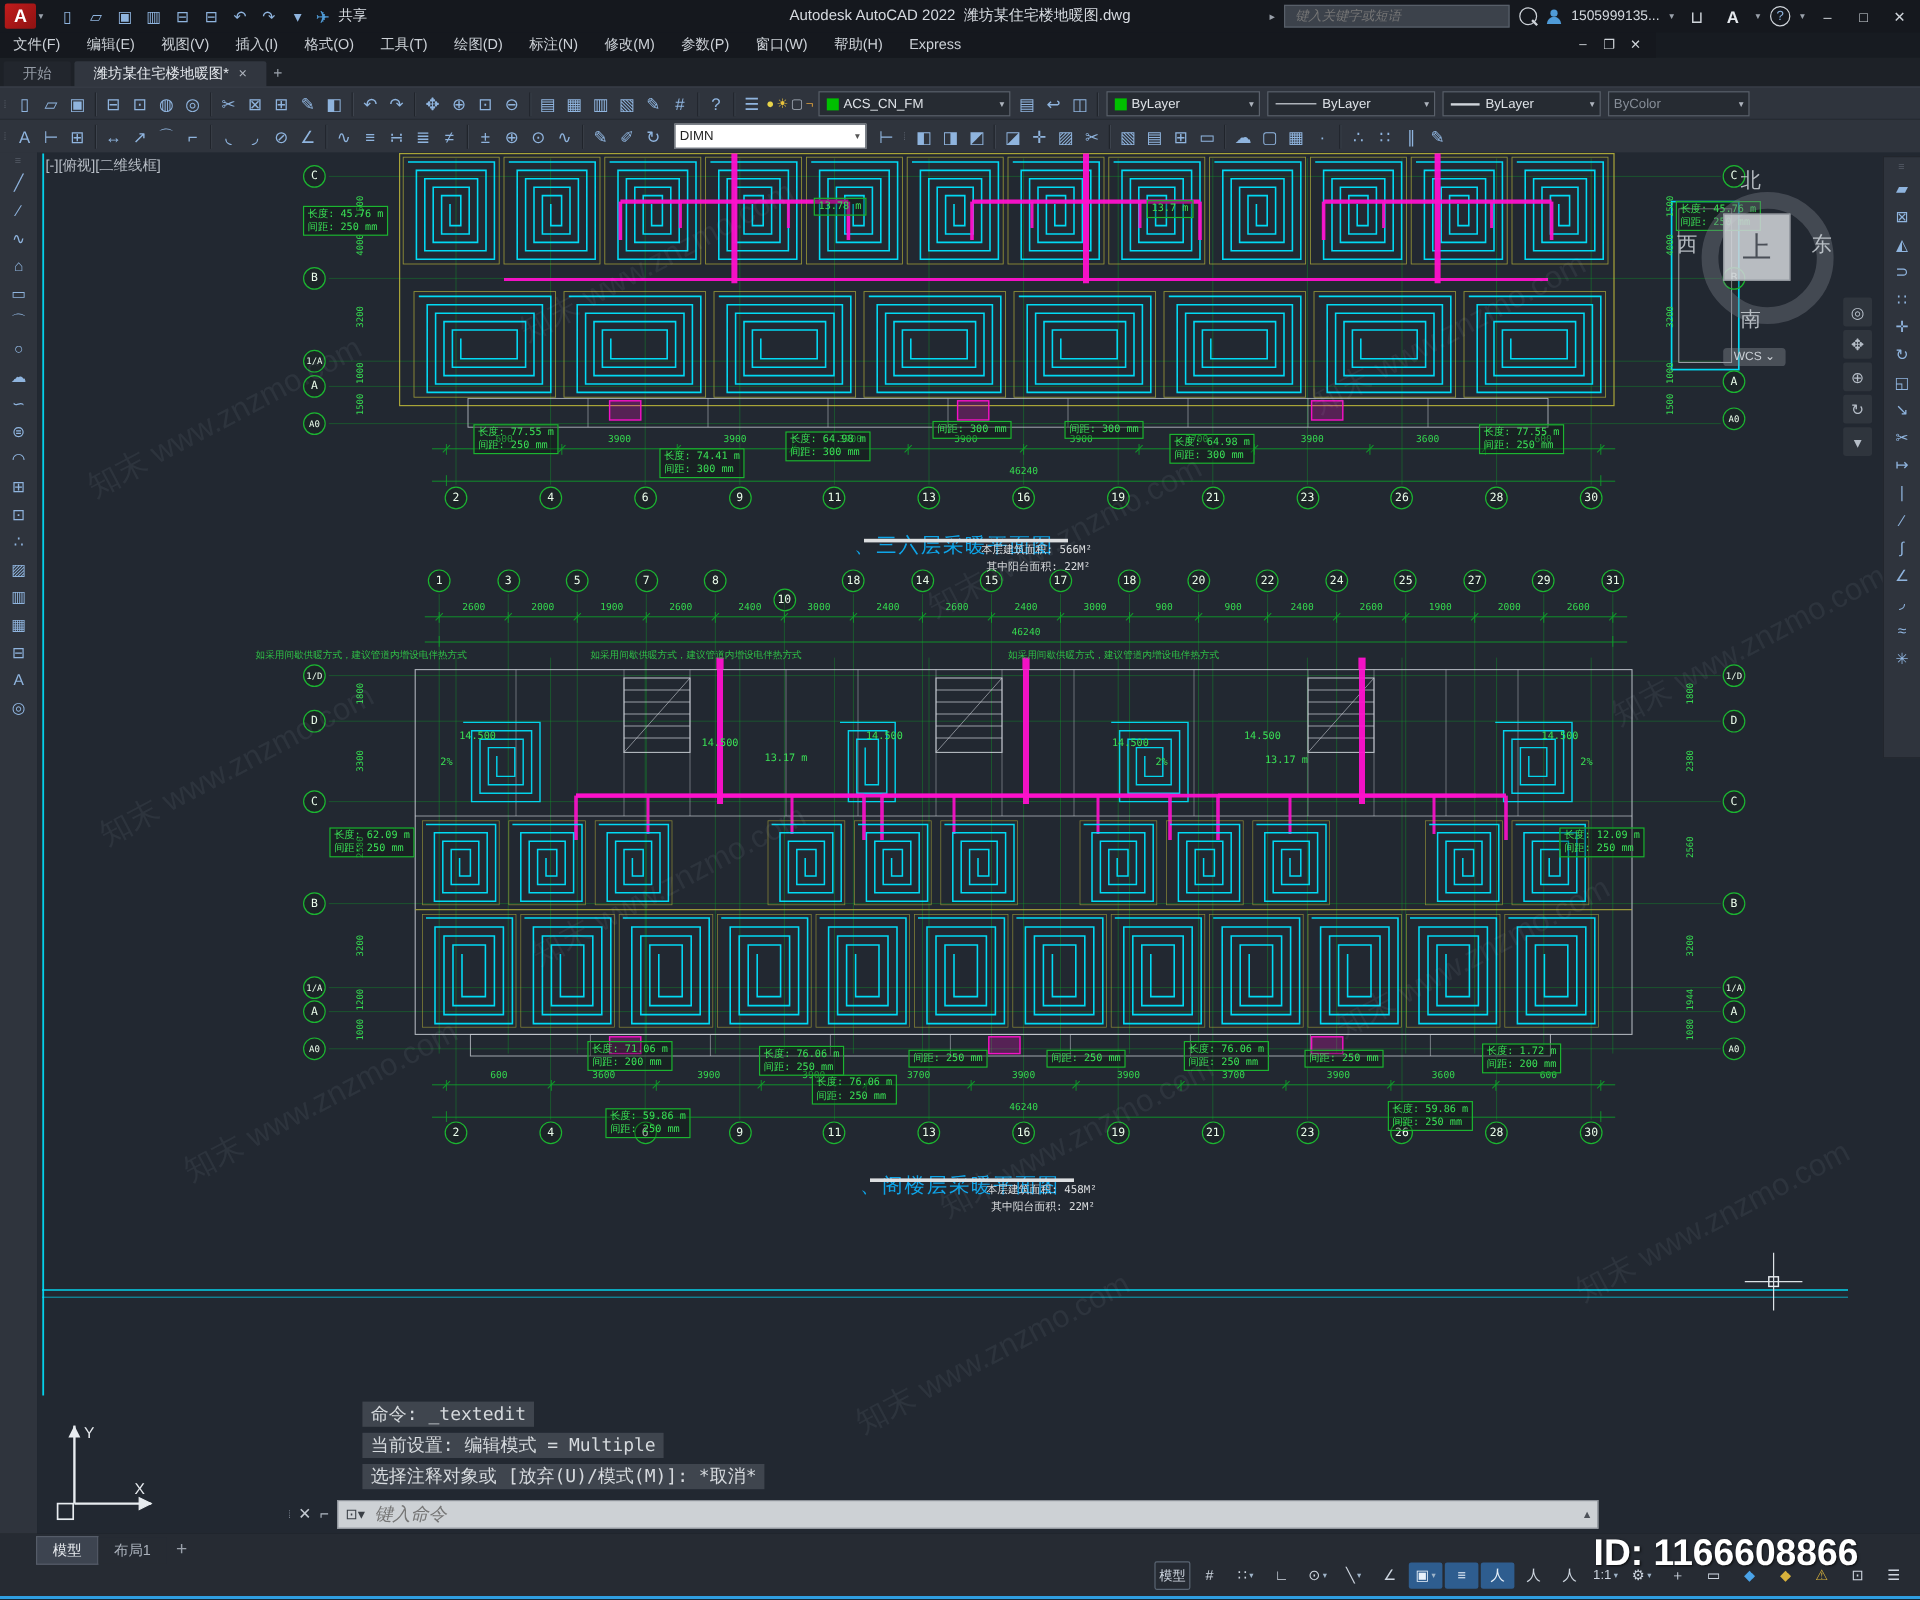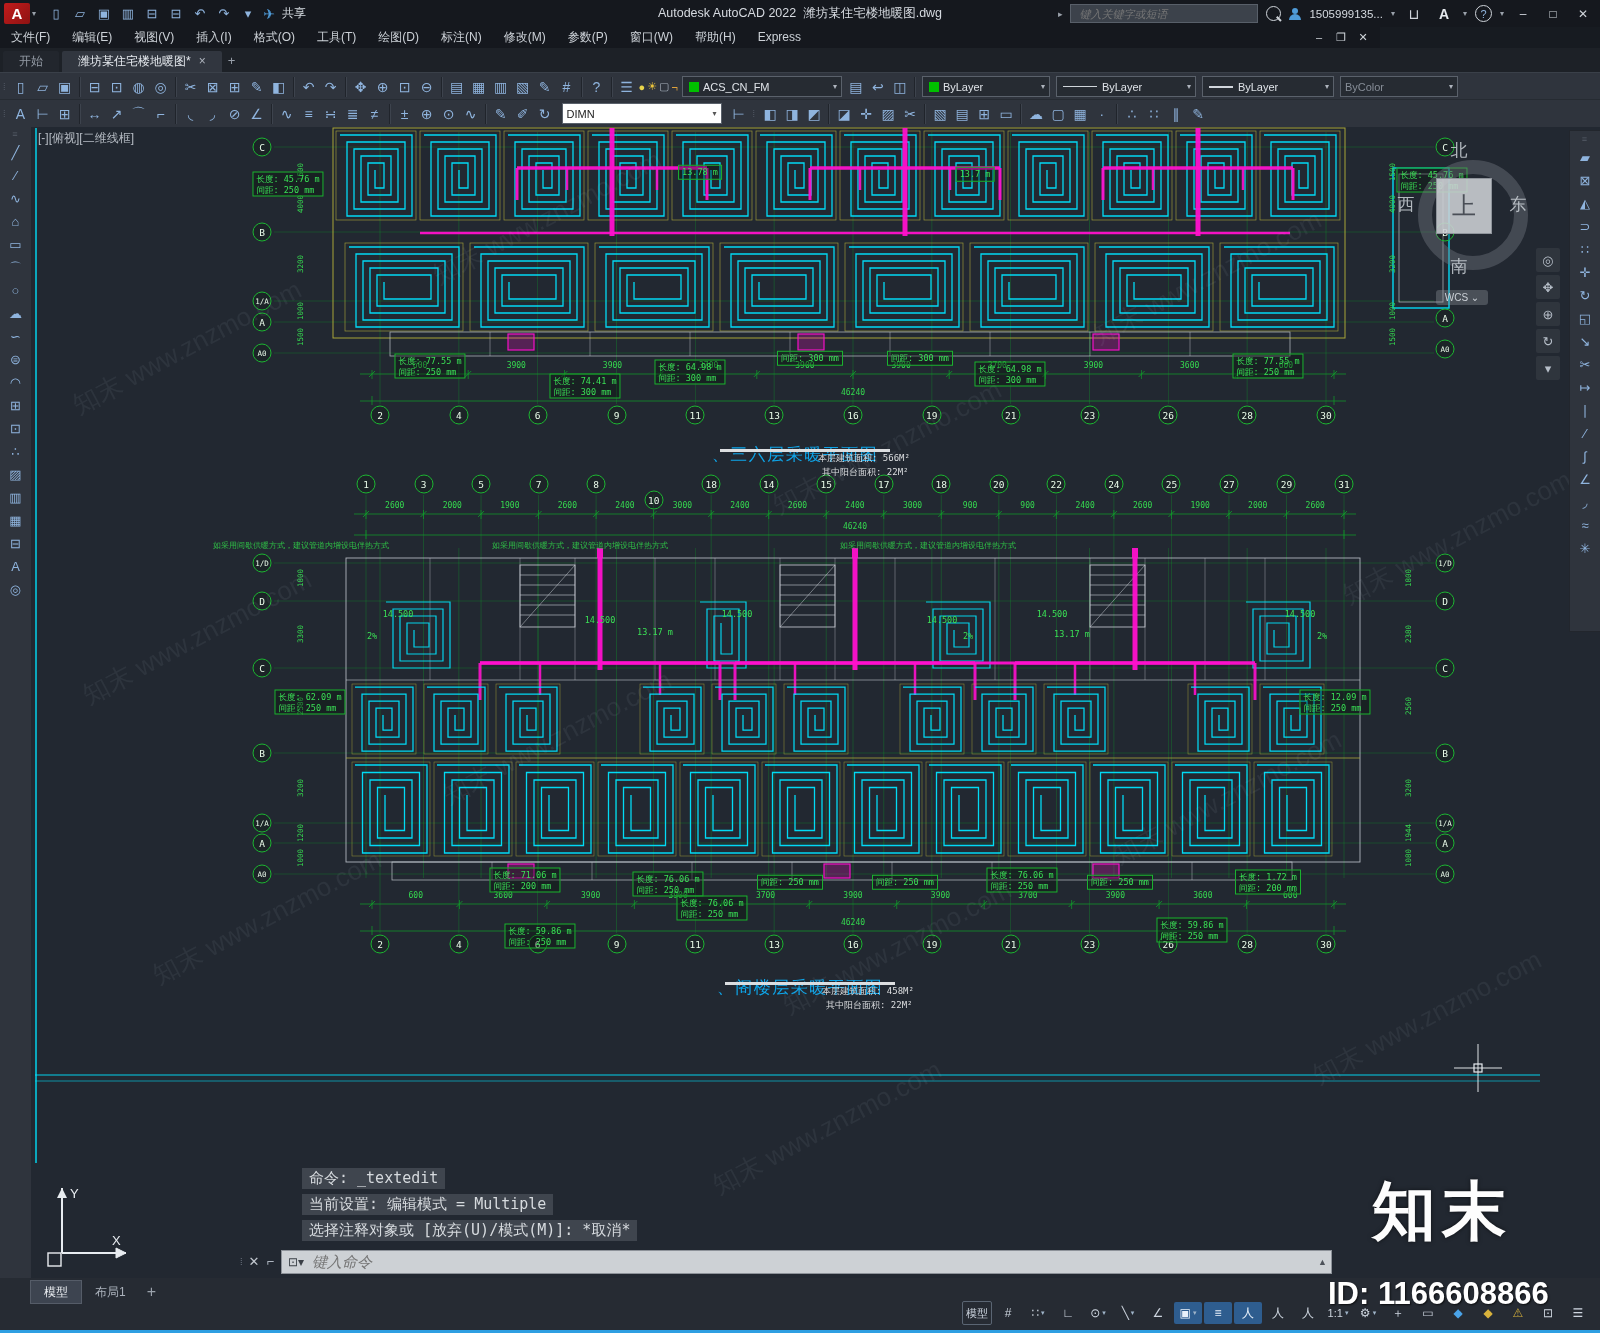--- a/index.html
+++ b/index.html
@@ -779,7 +779,6 @@
         <span class="cmd-up">▲</span>
       </div>
     </div>
-    <div class="wm-logo">知末</div>
   <div class="bubble" style="left: 380px; top: 415px;">2</div>
       <div class="bubble" style="left: 458.833px; top: 415px;">4</div>
       <div class="bubble" style="left: 537.667px; top: 415px;">6</div>

